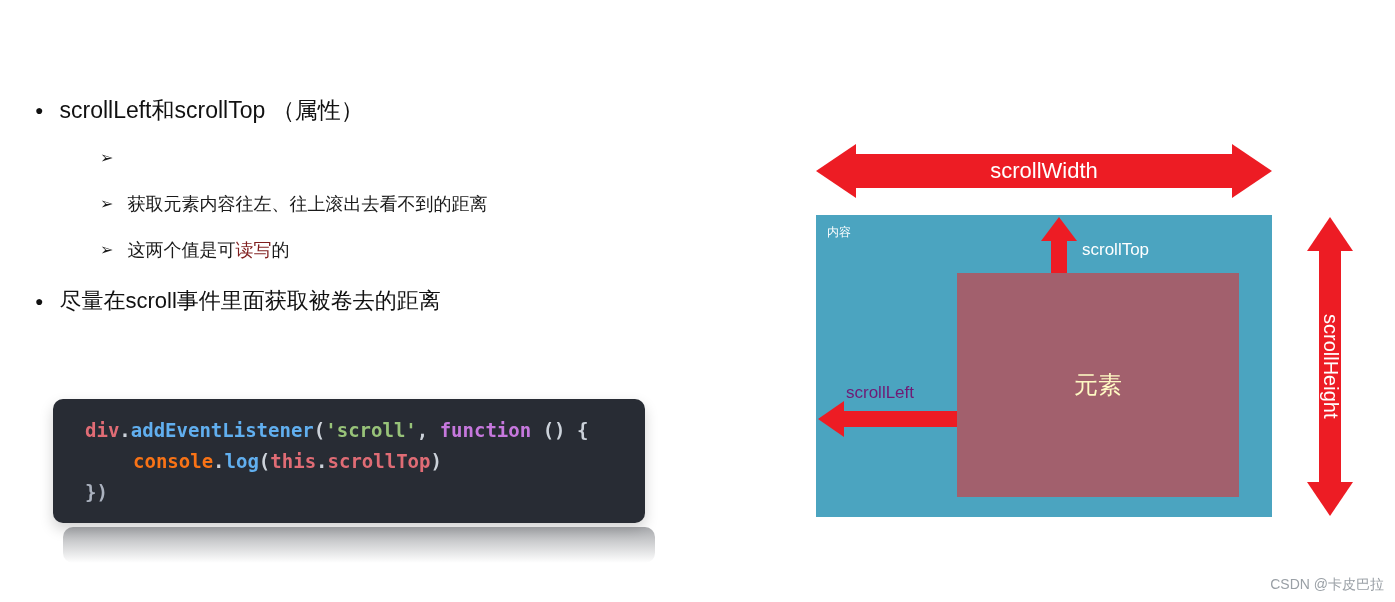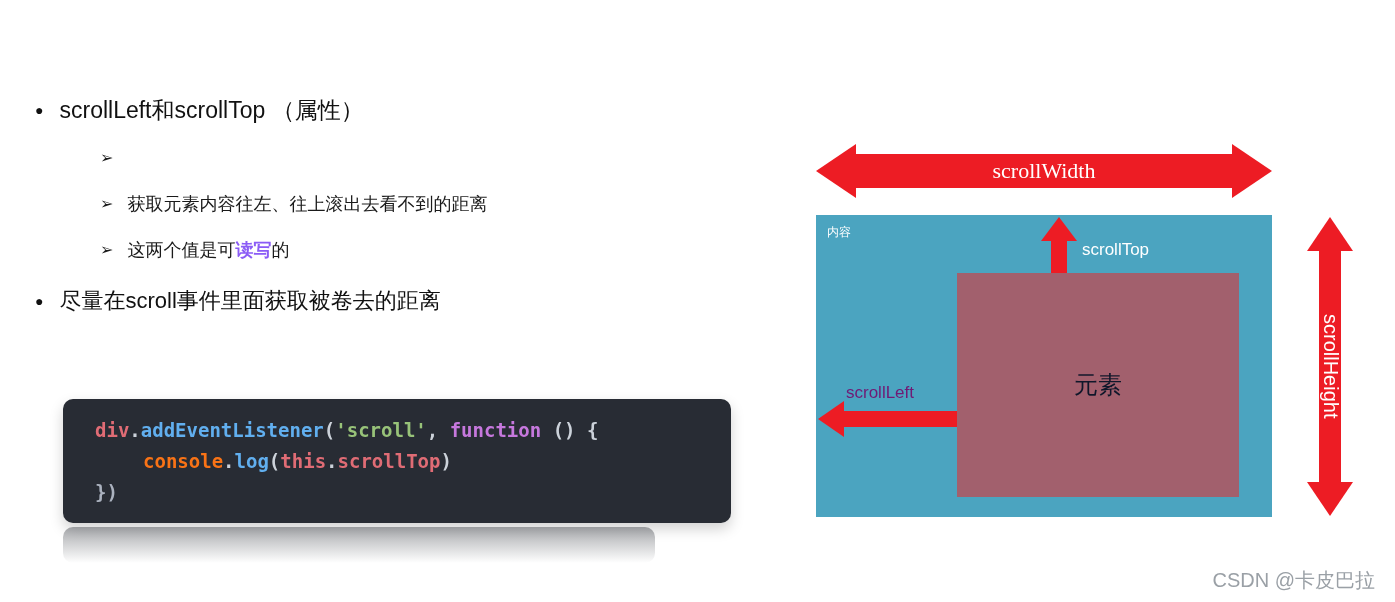--- a/index.html
+++ b/index.html
@@ -48,7 +48,7 @@
   .element-label { color:#0f172a; font-size:24px; }
 
   
-  .arrow-sw { position:absolute; left:816px; top:144px; width:456px; height:54px; display:flex; align-items:center;font-family:Liberation Serif, serif; }
+  .arrow-sw { position:absolute; left:816px; top:144px; width:456px; height:54px; display:flex; align-items:center; }
   .arrow-sw .head-l { width:0; height:0; border-top:27px solid transparent; border-bottom:27px solid transparent; border-right:40px solid #ed1c24; }
   .arrow-sw .head-r { width:0; height:0; border-top:27px solid transparent; border-bottom:27px solid transparent; border-left:40px solid #ed1c24; }
   .arrow-sw .bar { flex:1; height:34px; background:#ed1c24; display:flex; align-items:center; justify-content:center; }

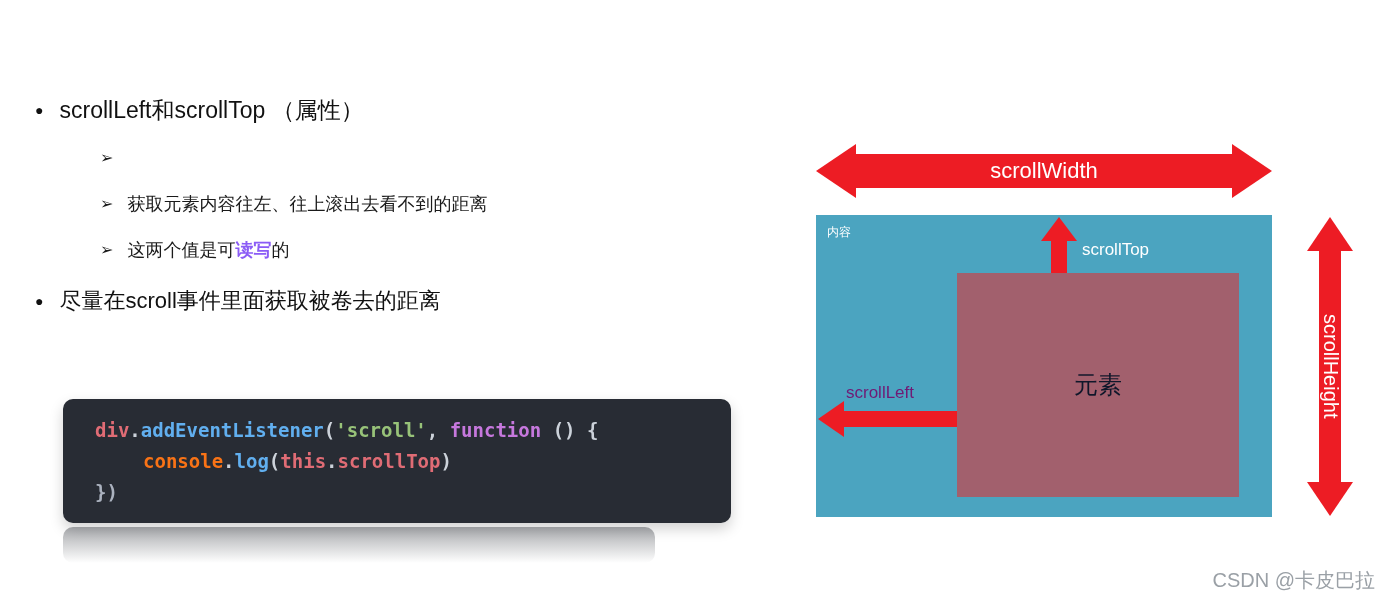--- a/index.html
+++ b/index.html
@@ -19,7 +19,7 @@
   .s-1 { left:100px; top:146px; }
   .s-2 { left:100px; top:192px; }
   .s-3 { left:100px; top:238px; }
-  .hl-red { color:#8b5cf6; font-weight:bold; }
+  .hl-red { color:#7f1d1d; font-weight:normal; }
 
   
   .code-block { position:absolute; left:63px; top:399px; width:668px; height:124px;

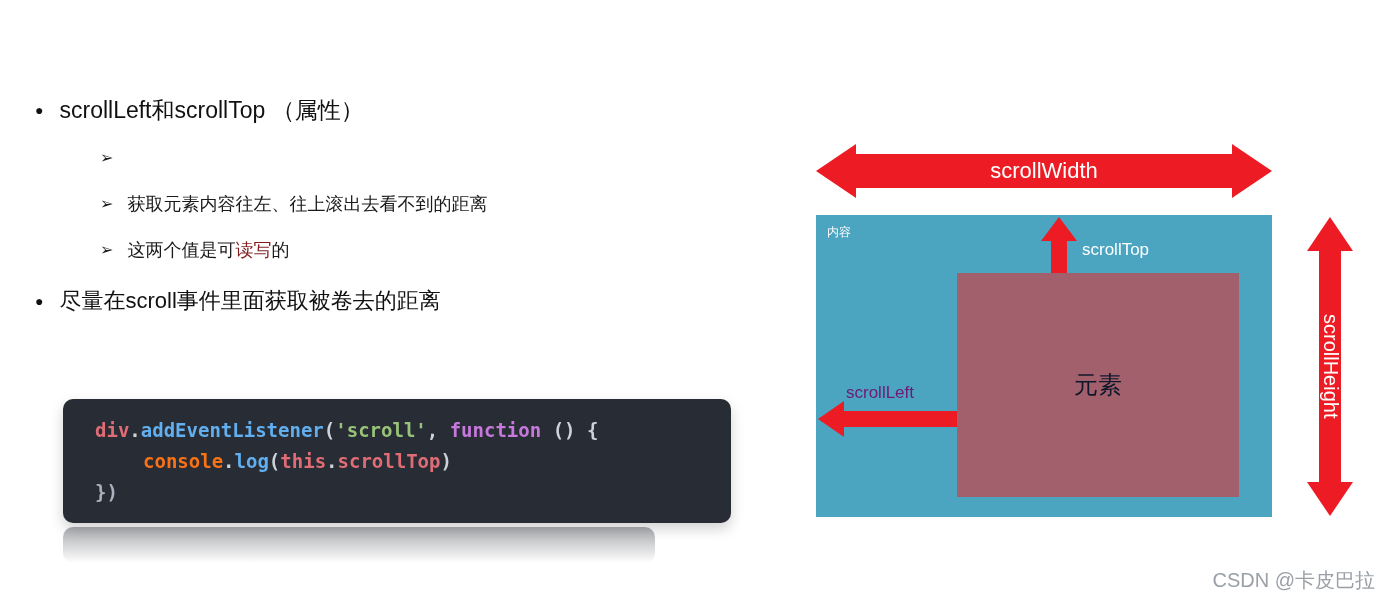--- a/index.html
+++ b/index.html
@@ -45,7 +45,7 @@
   .content-label { position:absolute; left:11px; top:9px; color:#ffffff; font-size:12px; }
   .element-box { position:absolute; left:957px; top:273px; width:282px; height:224px;
     background:#a2606d; display:flex; align-items:center; justify-content:center; }
-  .element-label { color:#0f172a; font-size:24px; }
+  .element-label { color:#fef9c3; font-size:24px; }
 
   
   .arrow-sw { position:absolute; left:816px; top:144px; width:456px; height:54px; display:flex; align-items:center; }

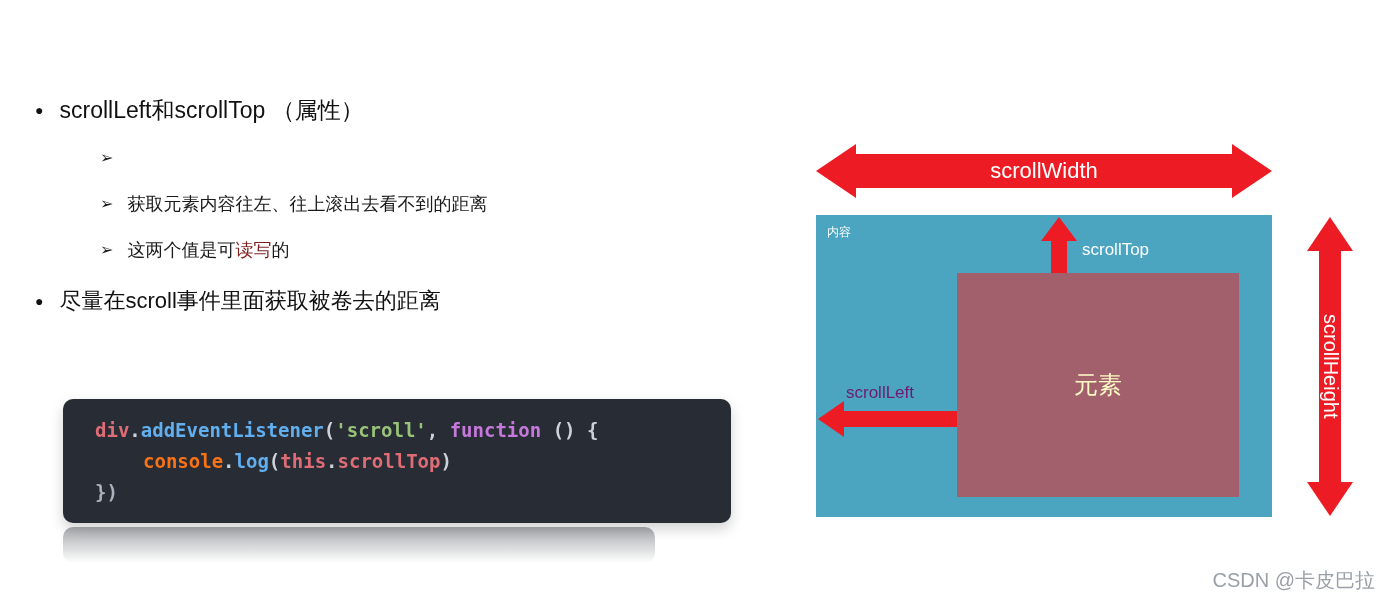--- a/index.html
+++ b/index.html
@@ -22,7 +22,7 @@
   .hl-red { color:#7f1d1d; font-weight:normal; }
 
   
-  .code-block { position:absolute; left:63px; top:399px; width:668px; height:124px;
+  .code-block { position:absolute; left:53px; top:399px; width:592px; height:124px;
     background:#282c34; border-radius:10px; padding:16px 0 0 32px;
     font-family:"DejaVu Sans Mono", monospace; font-size:19px; font-weight:600;
     box-shadow:0 6px 14px rgba(0,0,0,0.18); }

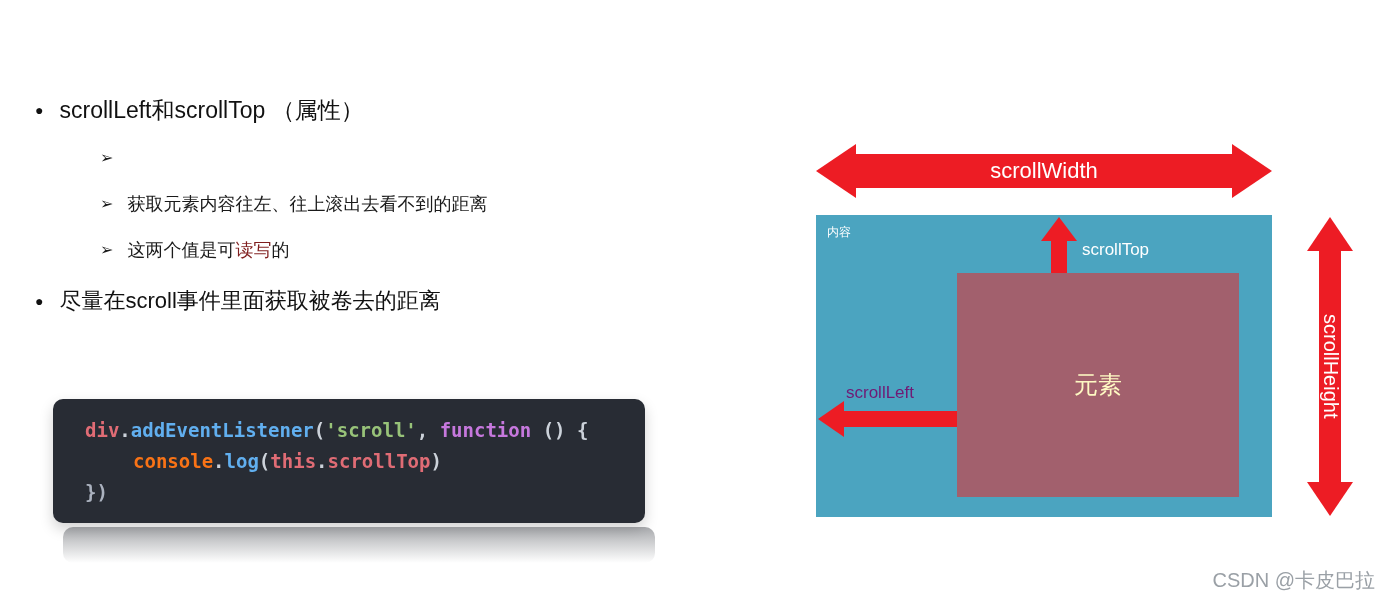--- a/index.html
+++ b/index.html
@@ -73,7 +73,7 @@
   .arrow-sl .bar { flex:1; height:16px; background:#ed1c24; }
   .label-sl { position:absolute; left:846px; top:383px; color:#701a75; font-size:17px; }
 
-  .watermark { position:absolute; right:20px; bottom:8px; color:#9aa0a6; font-size:20px;margin-top:44px; }
+  .watermark { position:absolute; right:11px; bottom:8px; color:#9aa0a6; font-size:14px;margin-top:44px; }
 </style>
 </head>
 <body>

